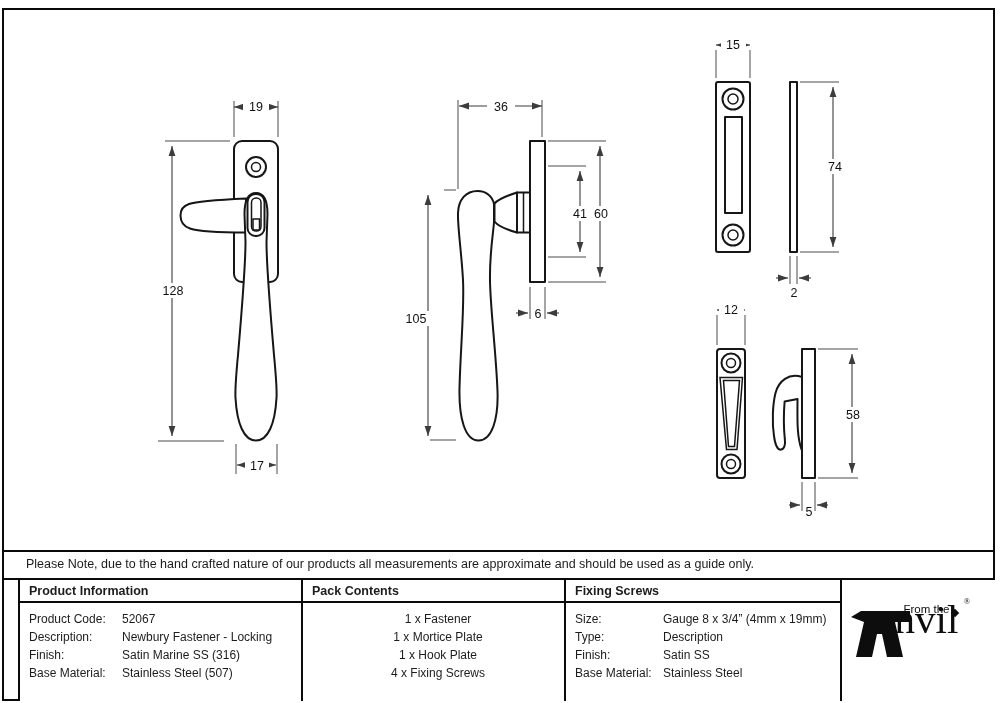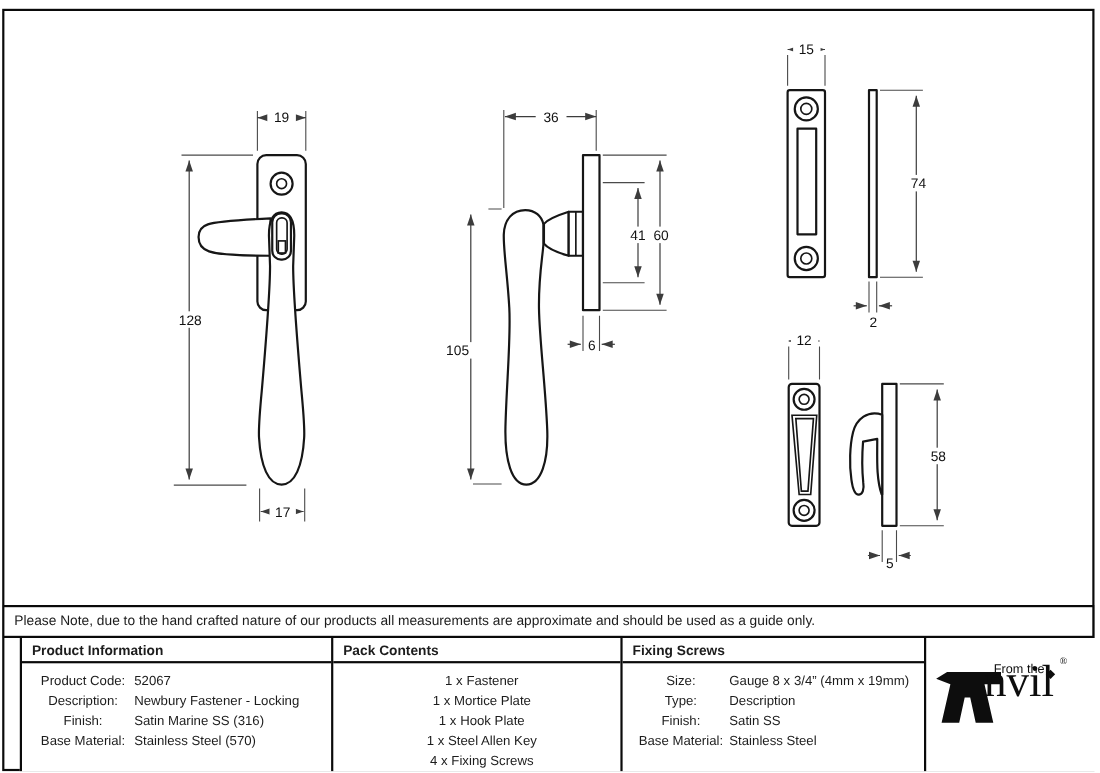--- a/index.html
+++ b/index.html
@@ -15,7 +15,7 @@
   #outer-border{position:absolute;left:2px;top:8px;width:993px;height:693px;
                 border:2px solid #0a0a0a;box-sizing:border-box;pointer-events:none;}
   #note-bar{position:absolute;left:2px;top:550px;width:993px;height:30px;box-sizing:border-box;
-            border:2px solid #0a0a0a;background:#fff;font-size:12.5px;line-height:25px;padding-left:9px;}
+            border:2px solid #0a0a0a;background:#fff;font-size:12.5px;line-height:25px;padding-left:22px;}
   #spec-table{position:absolute;left:18px;top:580px;width:993px;height:121px;box-sizing:border-box;
               border-left:2px solid #0a0a0a;border-right:2px solid #0a0a0a;display:flex;background:#fff;}
   .col{box-sizing:border-box;height:100%;}

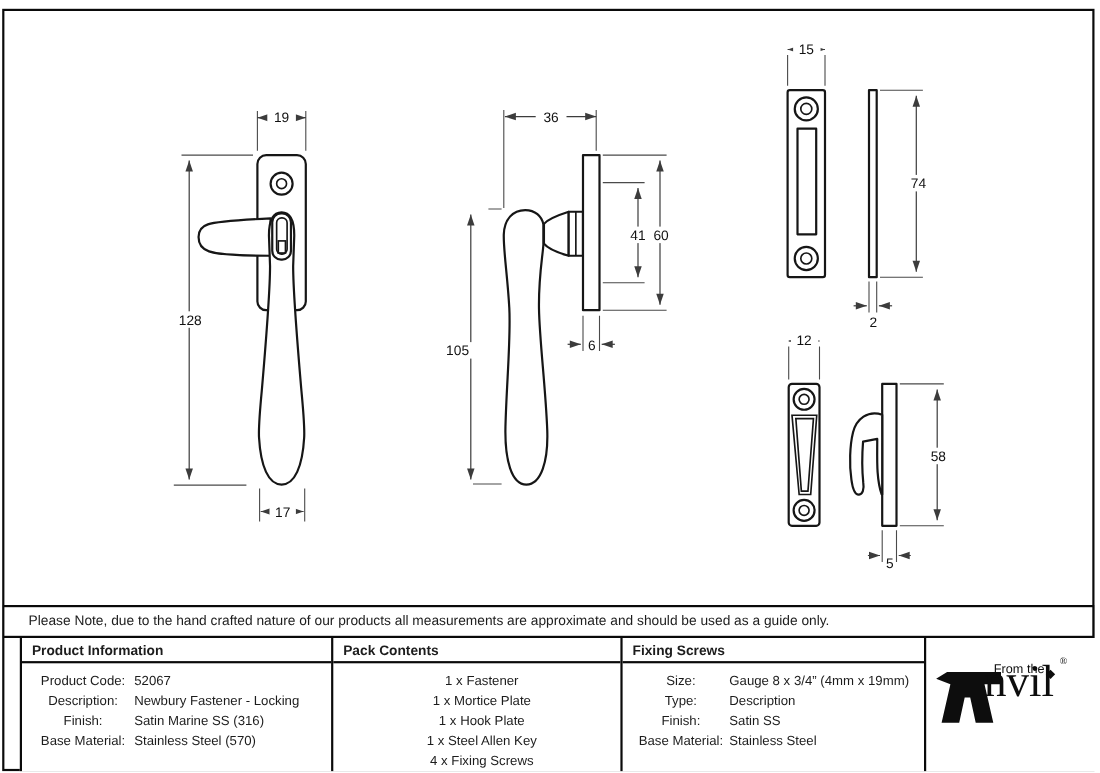--- a/index.html
+++ b/index.html
@@ -24,7 +24,7 @@
   .hdr{box-sizing:border-box;height:23px;border-bottom:2px solid #0a0a0a;
        font-size:12.5px;font-weight:bold;padding:4px 0 0 9px;}
   .cellbody{padding:7px 0 0 9px;font-size:12px;}
-  .kv{display:flex;height:18px;line-height:18px;text-align:center;}
+  .kv{display:flex;height:18px;line-height:18px;}
   .kv .k{width:93px;flex:none;}
   .c3 .kv .k{width:88px;}
   .li{height:18px;line-height:18px;text-align:center;}

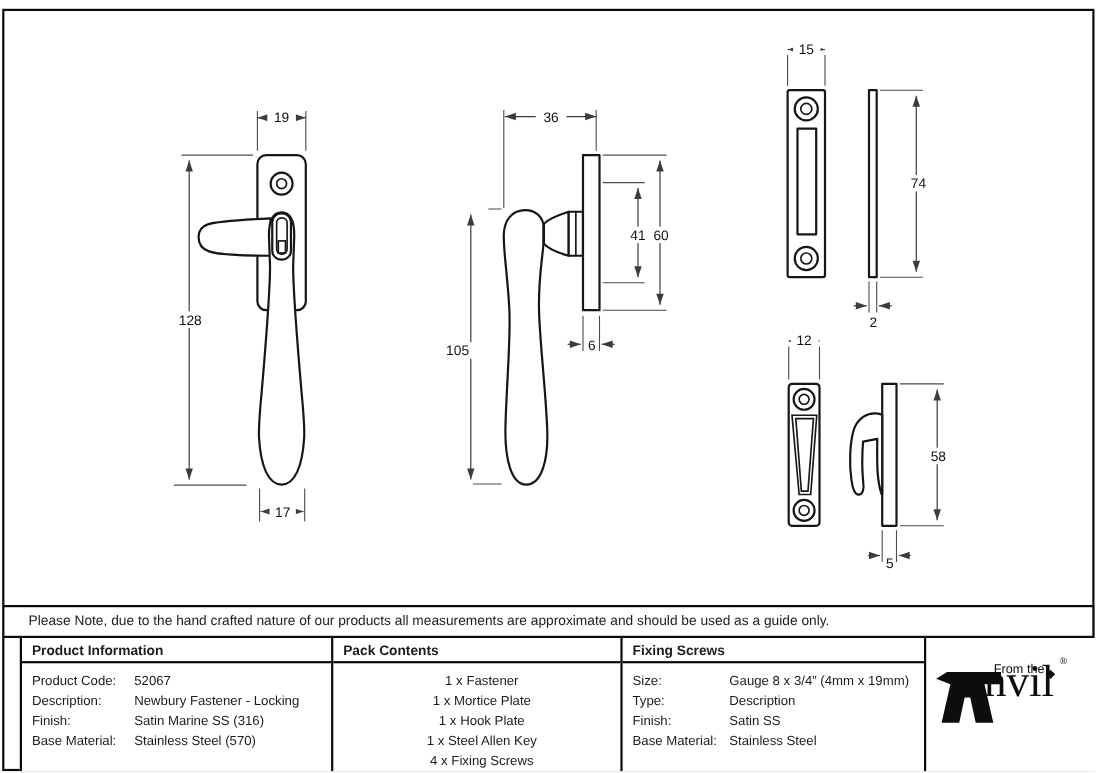--- a/index.html
+++ b/index.html
@@ -172,7 +172,7 @@
         </div>
         <div class="kv">
           <span class="k">Base Material:</span>
-          <span class="v">Stainless Steel (570)</span>
+          <span class="v">Stainless Steel (507)</span>
         </div>
       </div>
     </div>

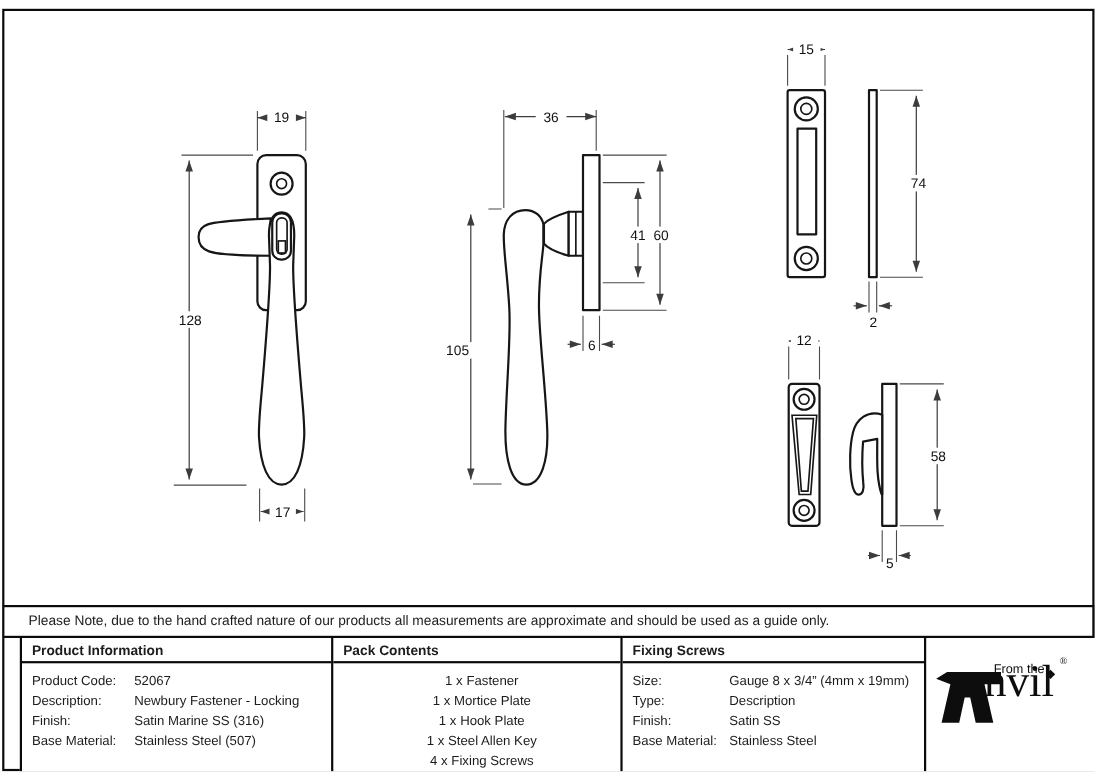--- a/index.html
+++ b/index.html
@@ -183,7 +183,6 @@
         <div class="li">1 x Fastener</div>
         <div class="li">1 x Mortice Plate</div>
         <div class="li">1 x Hook Plate</div>
-        <div class="li">1 x Steel Allen Key</div>
         <div class="li">4 x Fixing Screws</div>
       </div>
     </div>

